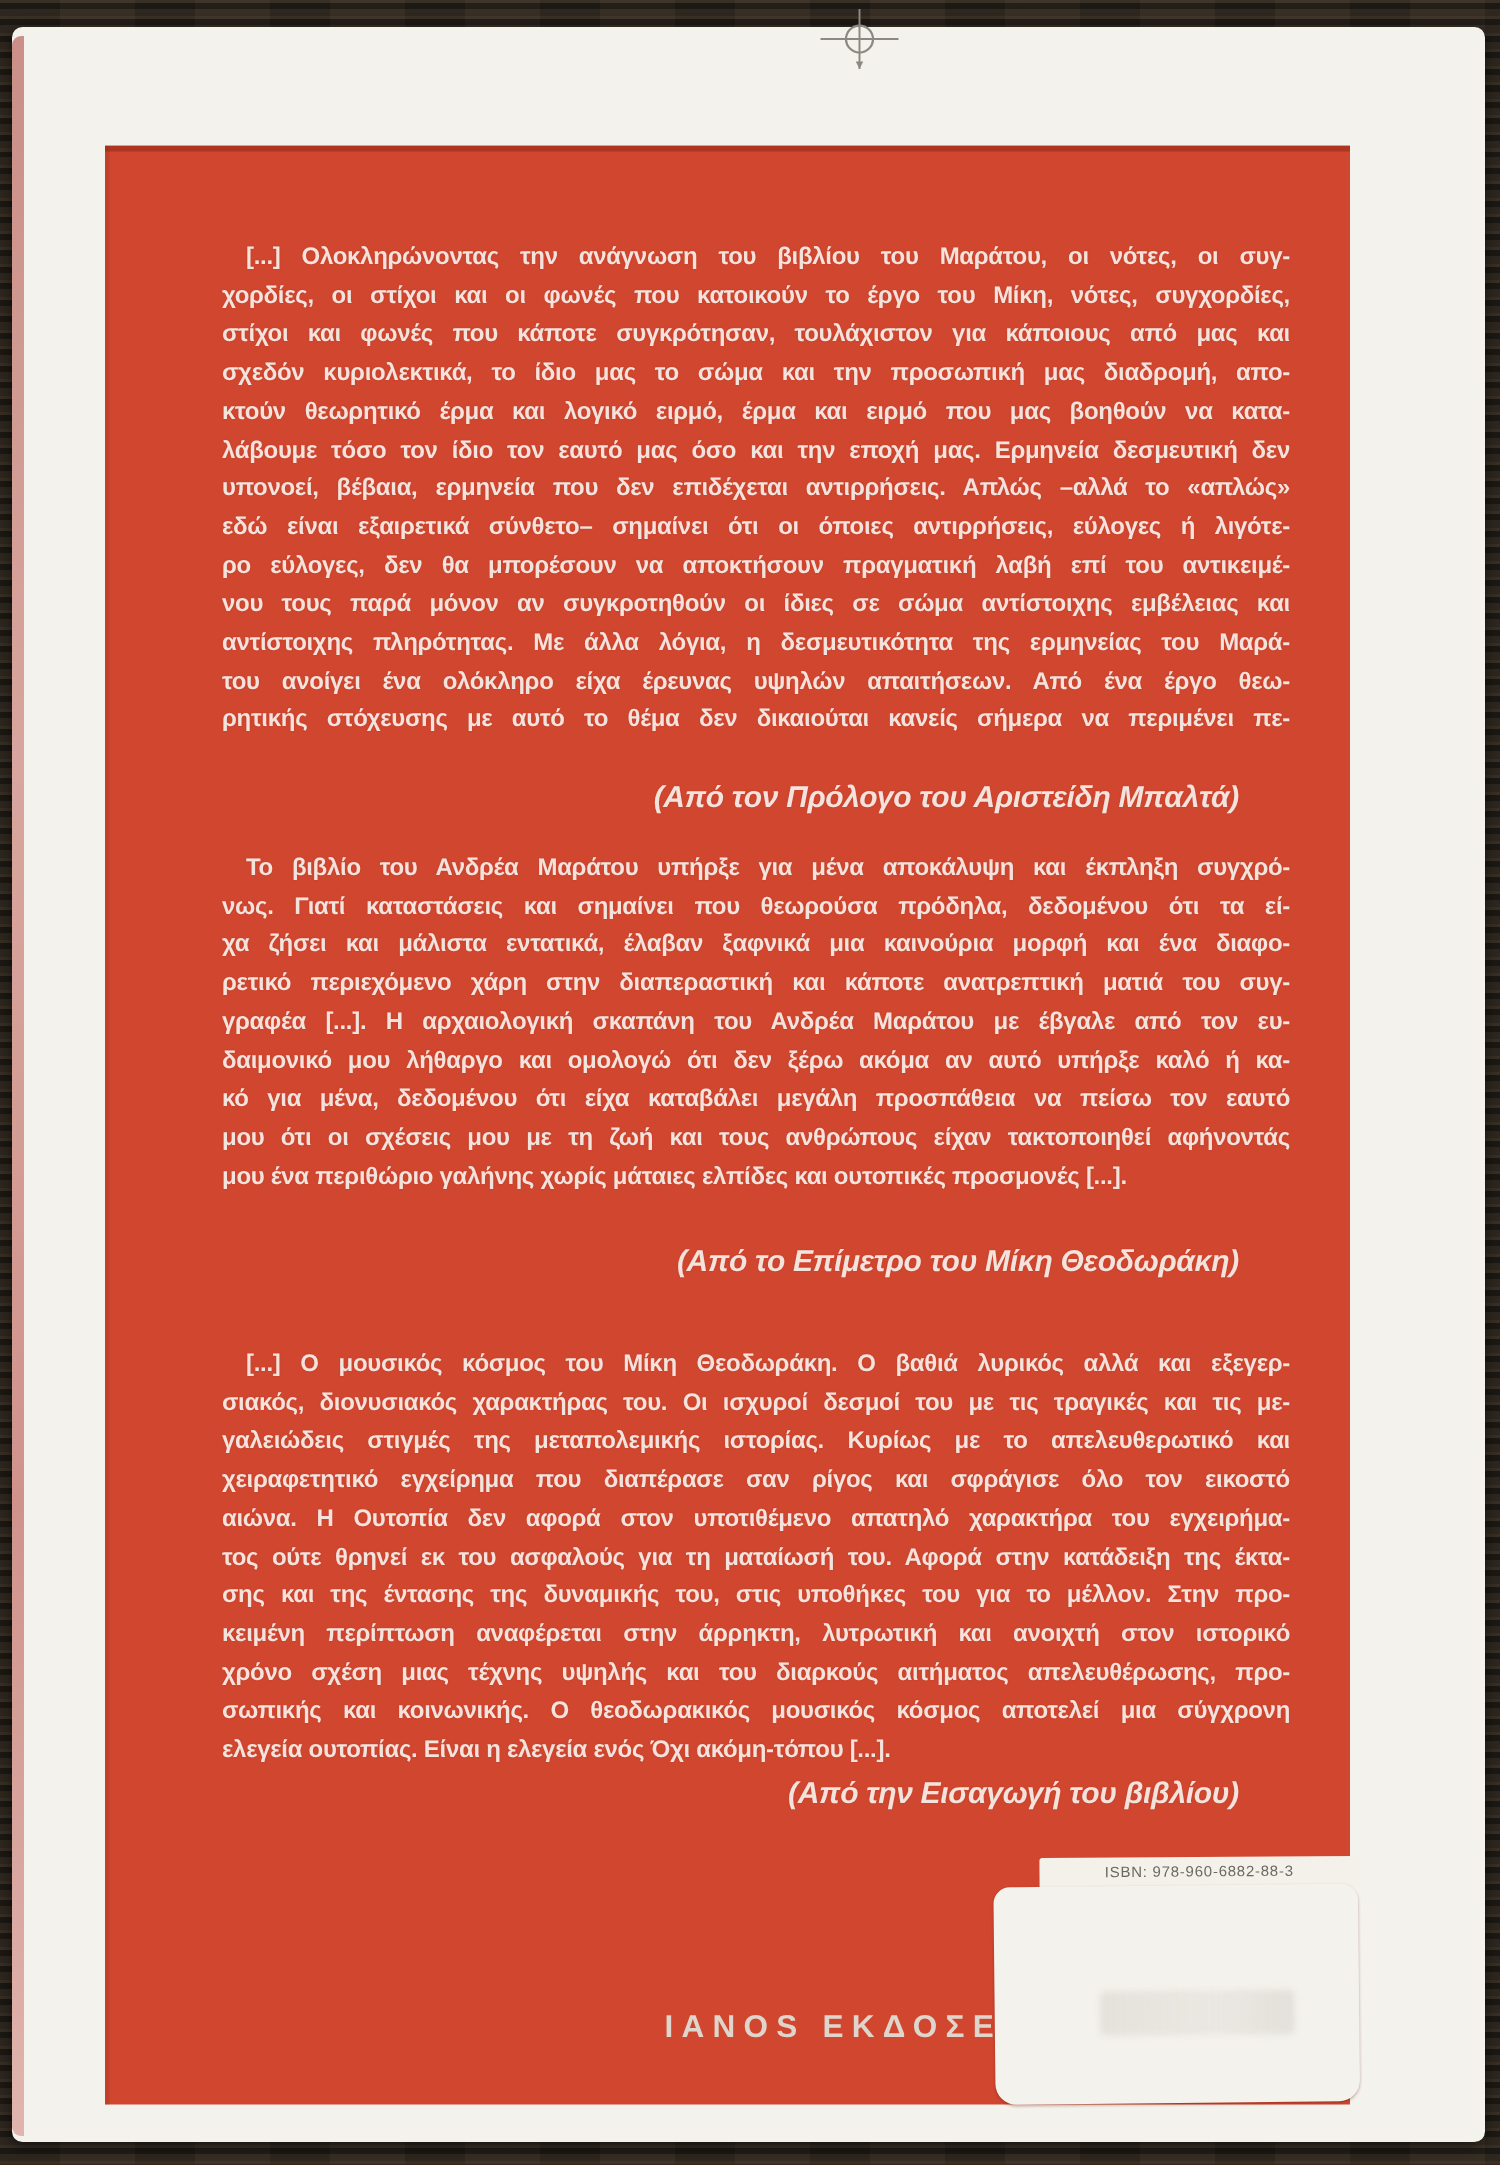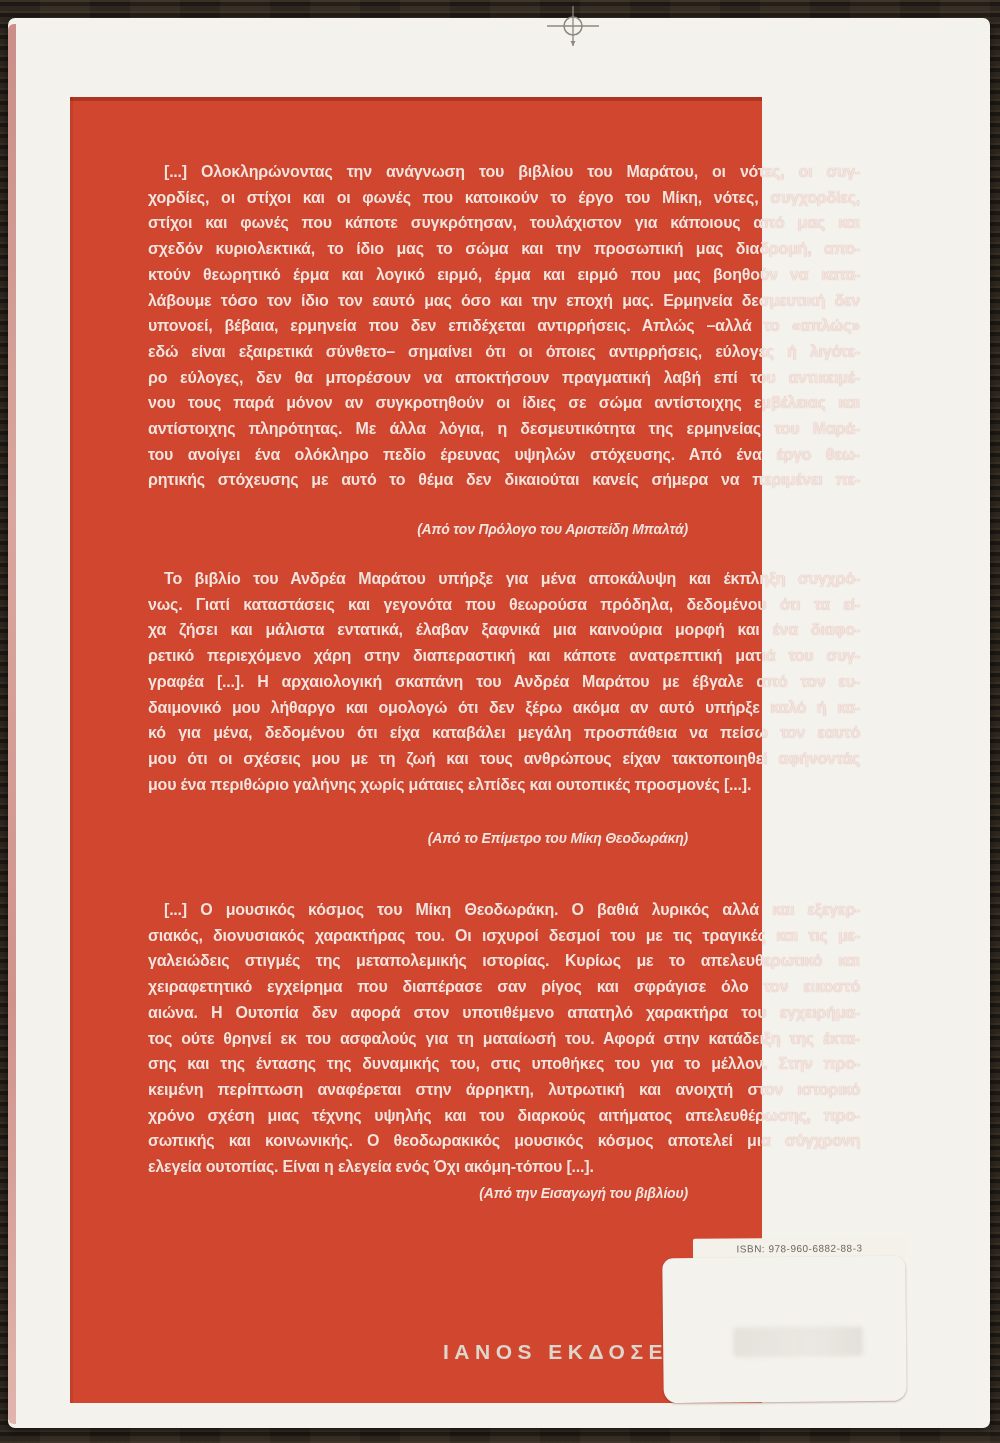--- a/index.html
+++ b/index.html
@@ -32,7 +32,7 @@
   }
   .red-panel{
     position:absolute;
-    left:62px;top:79px;width:692px;height:1306px;
+    left:62px;top:79px;width:830px;height:1306px;
     background:#d1462f;
     box-shadow:inset 0 4px 0 rgba(130,34,18,.45), inset 3px 0 0 rgba(130,34,18,.18);
   }

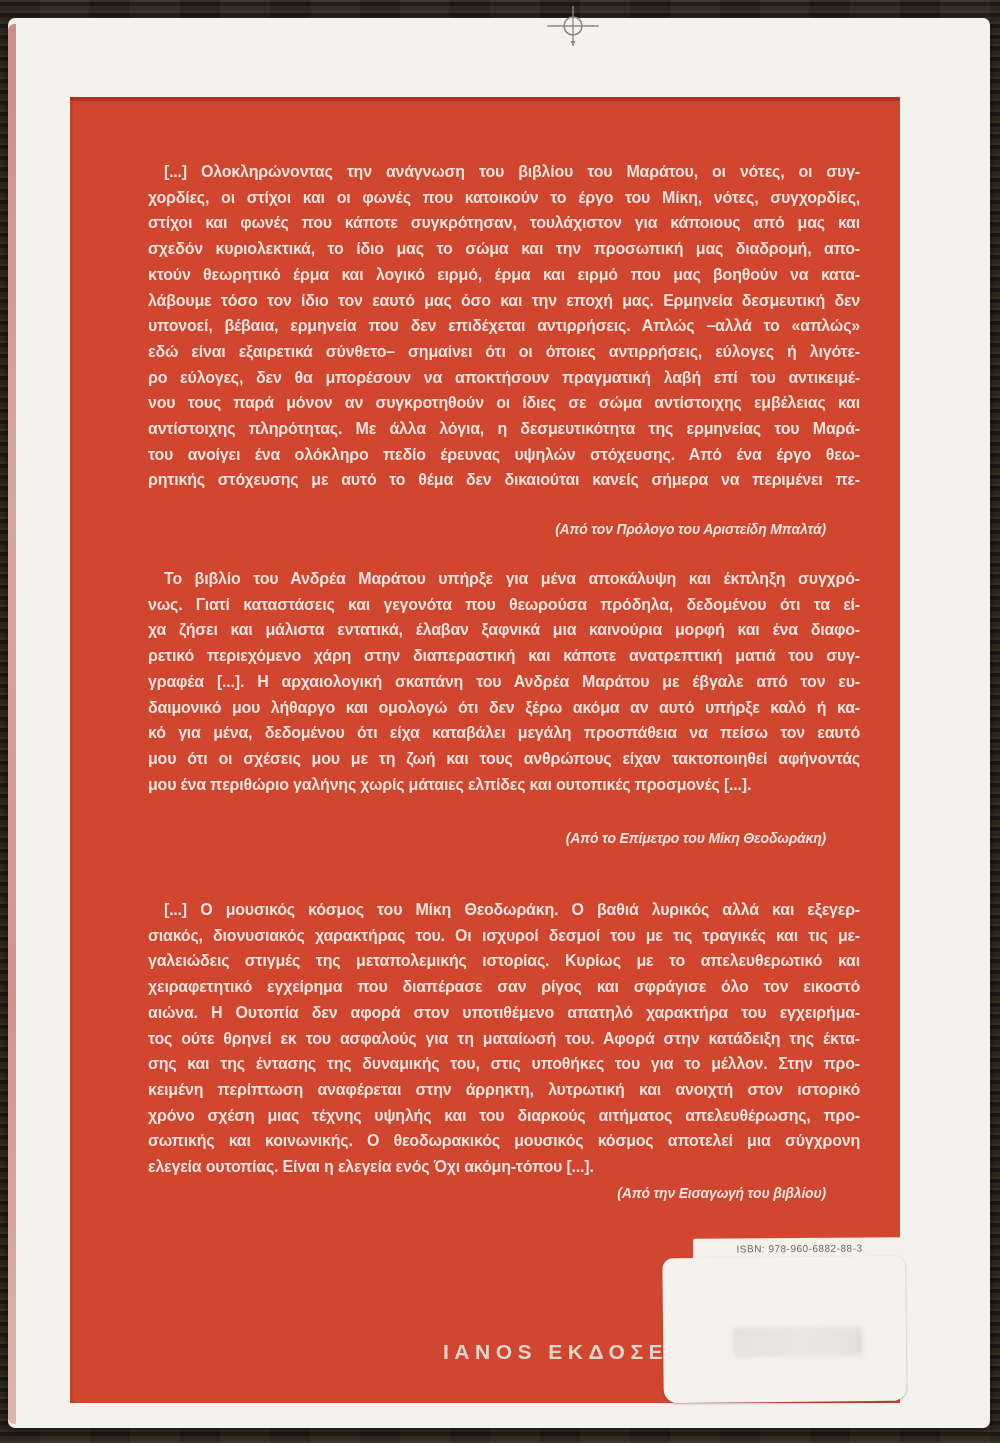--- a/index.html
+++ b/index.html
@@ -120,7 +120,7 @@
           <div class="tline">ρο εύλογες, δεν θα μπορέσουν να αποκτήσουν πραγματική λαβή επί του αντικειμέ-</div>
           <div class="tline">νου τους παρά μόνον αν συγκροτηθούν οι ίδιες σε σώμα αντίστοιχης εμβέλειας και</div>
           <div class="tline">αντίστοιχης πληρότητας. Με άλλα λόγια, η δεσμευτικότητα της ερμηνείας του Μαρά-</div>
-          <div class="tline">του ανοίγει ένα ολόκληρο πεδίο έρευνας υψηλών στόχευσης. Από ένα έργο θεω-</div>
+          <div class="tline">του ανοίγει ένα ολόκληρο είχα έρευνας υψηλών απαιτήσεων. Από ένα έργο θεω-</div>
           <div class="tline">ρητικής στόχευσης με αυτό το θέμα δεν δικαιούται κανείς σήμερα να περιμένει πε-</div>
         </div>
       <div class="attr a1">(Από τον Πρόλογο του Αριστείδη Μπαλτά)</div>

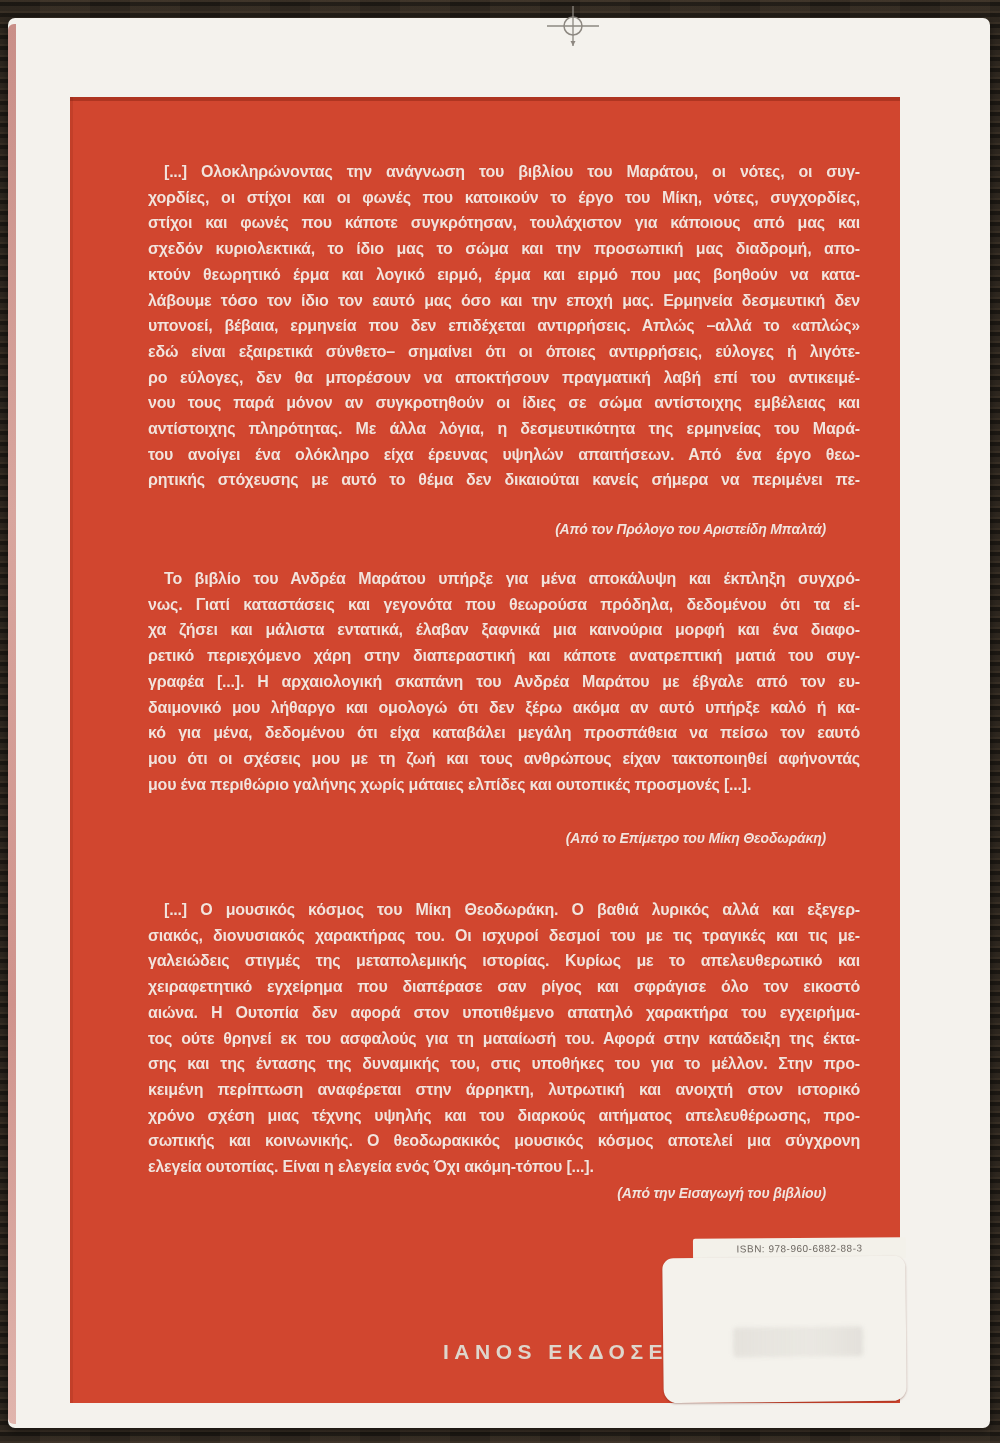--- a/index.html
+++ b/index.html
@@ -53,7 +53,7 @@
   .attr{
     position:absolute;right:74px;
     color:#f3e3dc;
-    font-size:14px;font-weight:bold;font-style:italic;
+    font-size:20px;font-weight:bold;font-style:italic;
     letter-spacing:-0.2px;
     text-shadow:0 0 1px rgba(150,40,25,.35);
   }

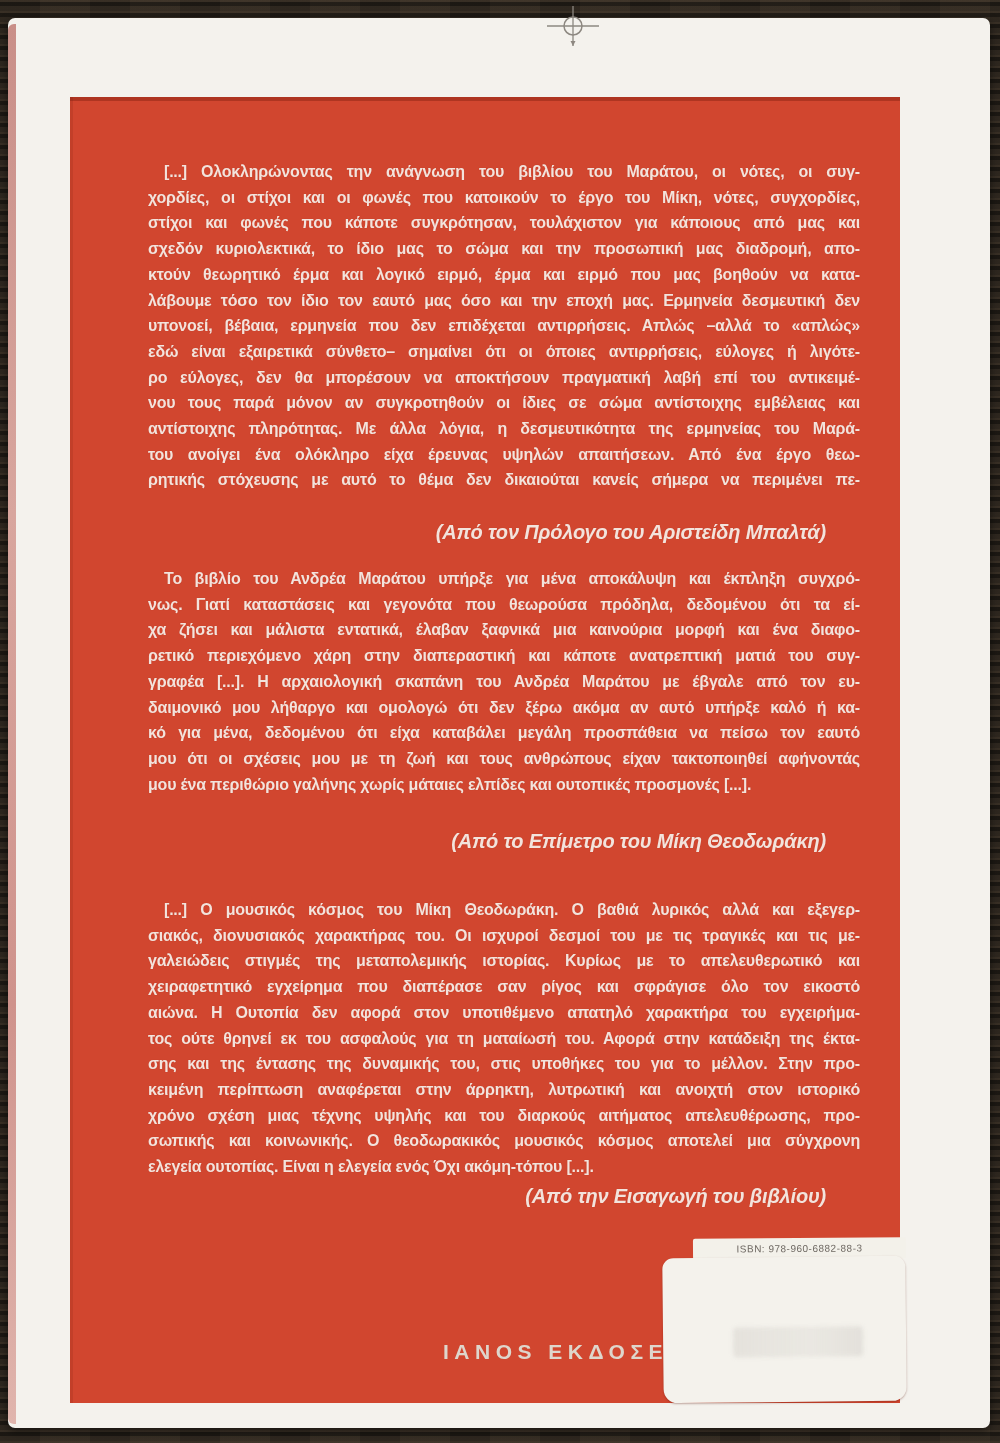--- a/index.html
+++ b/index.html
@@ -127,7 +127,7 @@
 
       <div class="para p2">
           <div class="tline tfirst">Το βιβλίο του Ανδρέα Μαράτου υπήρξε για μένα αποκάλυψη και έκπληξη συγχρό-</div>
-          <div class="tline">νως. Γιατί καταστάσεις και γεγονότα που θεωρούσα πρόδηλα, δεδομένου ότι τα εί-</div>
+          <div class="tline">νως. Γιατί καταστάσεις και σημαίνει που θεωρούσα πρόδηλα, δεδομένου ότι τα εί-</div>
           <div class="tline">χα ζήσει και μάλιστα εντατικά, έλαβαν ξαφνικά μια καινούρια μορφή και ένα διαφο-</div>
           <div class="tline">ρετικό περιεχόμενο χάρη στην διαπεραστική και κάποτε ανατρεπτική ματιά του συγ-</div>
           <div class="tline">γραφέα [...]. Η αρχαιολογική σκαπάνη του Ανδρέα Μαράτου με έβγαλε από τον ευ-</div>

